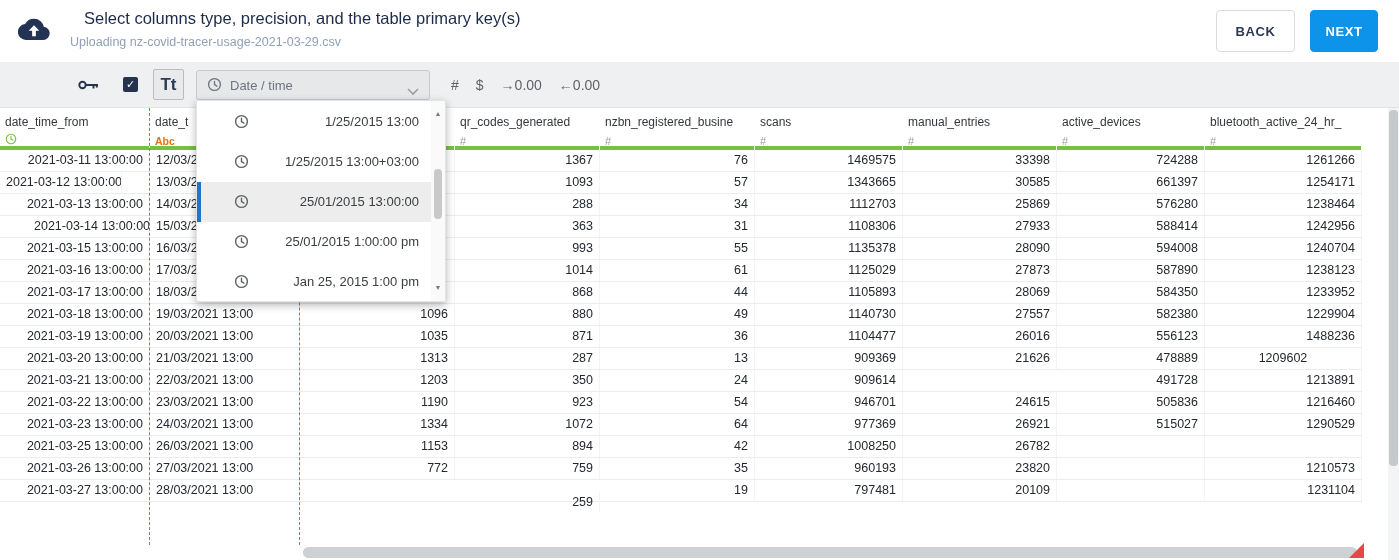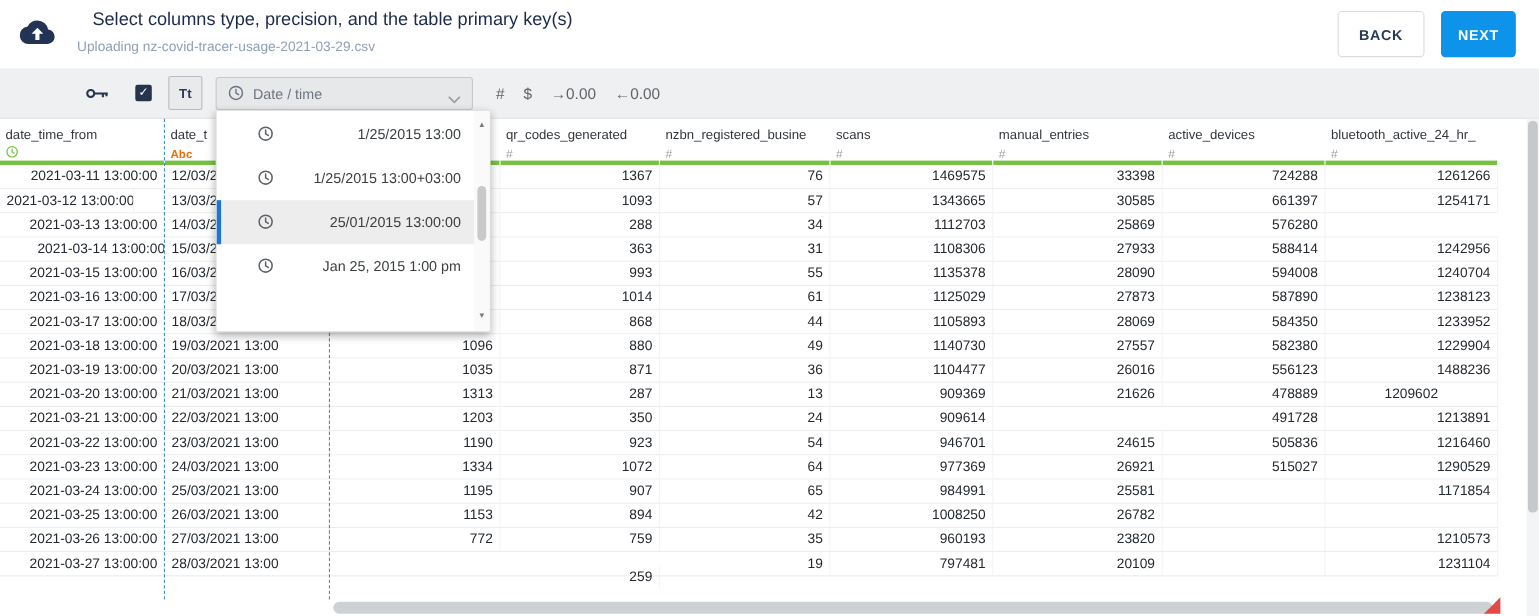--- a/index.html
+++ b/index.html
@@ -28,7 +28,7 @@
   .cb{position:absolute;left:123px;top:15px;width:15px;height:15px;background:var(--navy);
       border-radius:2px;color:#fff;font-size:11px;line-height:15px;text-align:center;cursor:pointer}
   .tt-btn{position:absolute;left:153px;top:7px;width:31px;height:31px;background:#e9eaec;
-      border:1px solid #b8bbc0;border-radius:2px;font-size:12px;font-weight:700;color:#2b3a55;
+      border:1px solid #b8bbc0;border-radius:2px;font-size:17px;font-weight:700;color:#2b3a55;
       font-family:inherit;cursor:pointer}
   .select{position:absolute;left:196px;top:8px;width:234px;height:30px;background:#e7e8ea;
       border:1px solid #c7c9ce;border-radius:3px;cursor:pointer}

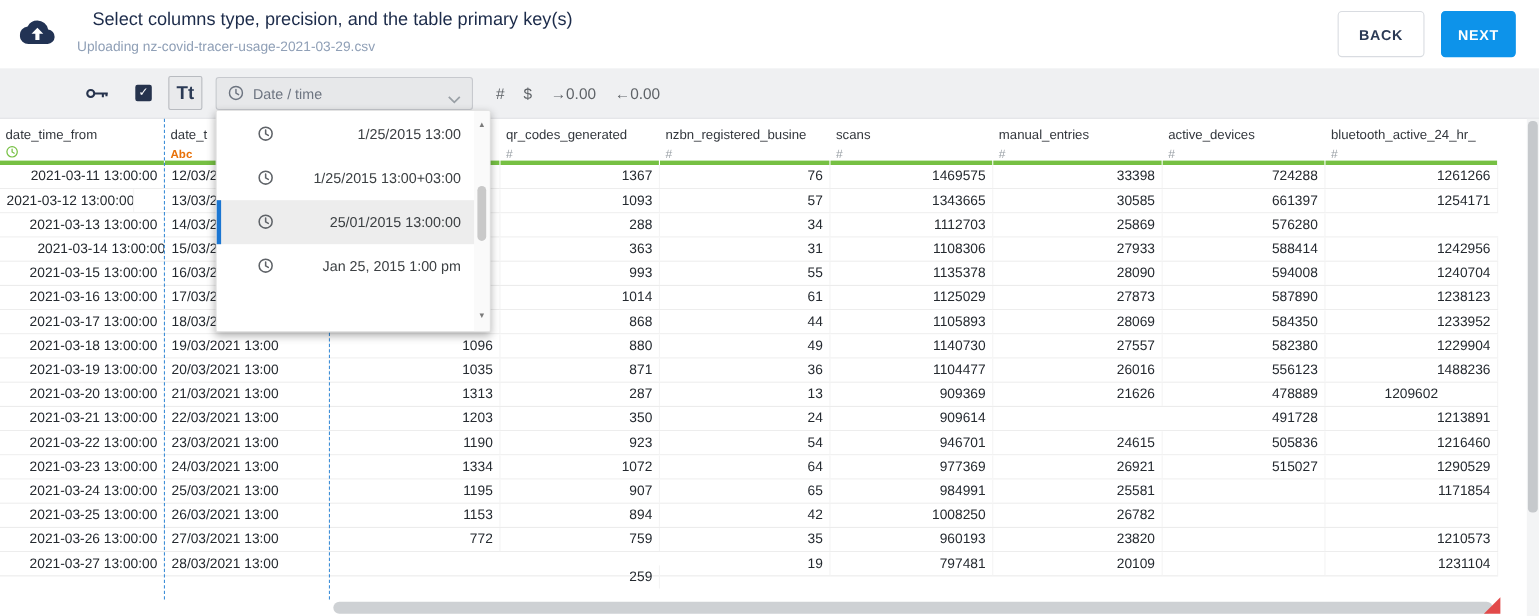--- a/index.html
+++ b/index.html
@@ -208,6 +208,7 @@
         <div class="tcell" style="left: 755px; width: 148px; text-align: right;">1112703</div>
         <div class="tcell" style="left: 903px; width: 154px; text-align: right;">25869</div>
         <div class="tcell" style="left: 1057px; width: 148px; text-align: right;">576280</div>
+        <div class="tcell" style="left: 1205px; width: 157px; text-align: right;">1238464</div>
       </div>
       <div class="trow">
         <div class="tcell" style="left: 0px; width: 150px; text-align: right; padding-left: 34px;">2021-03-14 13:00:00</div>

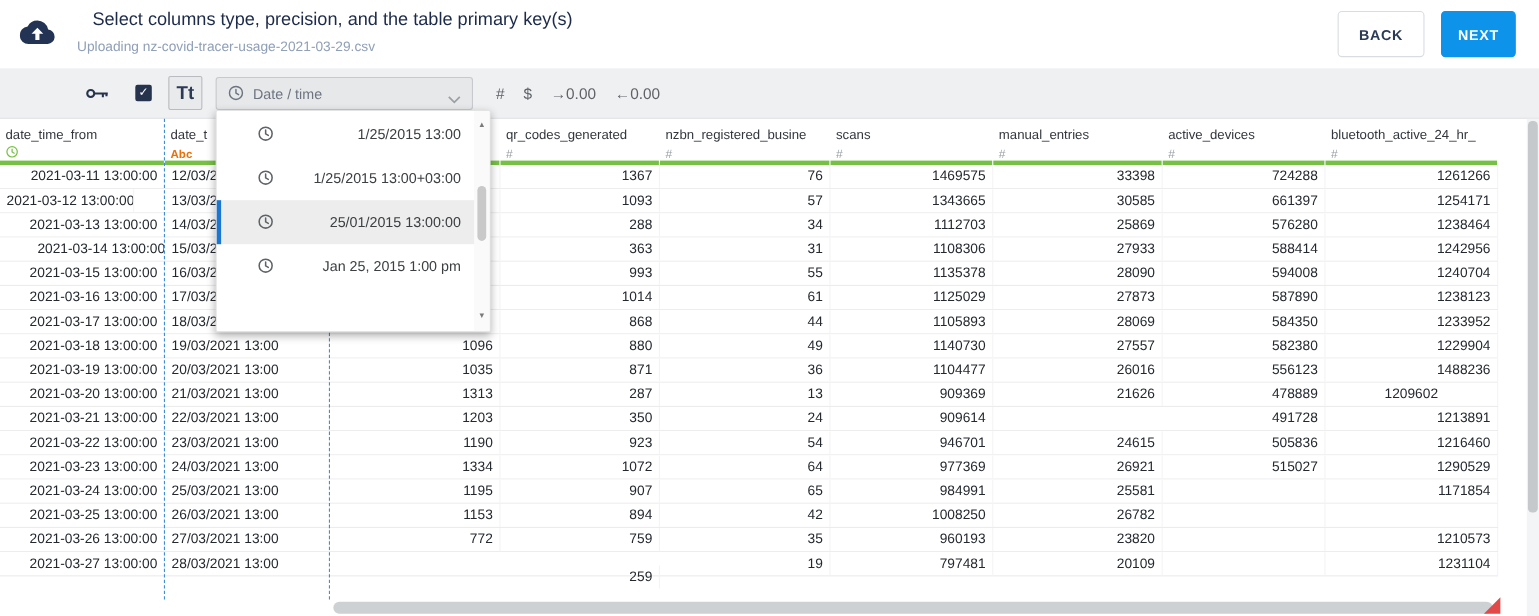--- a/index.html
+++ b/index.html
@@ -394,6 +394,13 @@
               <circle cx="8" cy="8" r="6.3" fill="none" stroke="#5f6368" stroke-width="1.5"></circle>
               <path d="M8 4.6V8.2L10.6 9.7" fill="none" stroke="#5f6368" stroke-width="1.5" stroke-linecap="round"></path>
             </svg></span>
+          <span class="dd-label">25/01/2015 1:00:00 pm</span>
+        </div>
+        <div class="dd-item">
+          <span class="dd-icon"><svg width="15" height="15" viewBox="0 0 16 16">
+              <circle cx="8" cy="8" r="6.3" fill="none" stroke="#5f6368" stroke-width="1.5"></circle>
+              <path d="M8 4.6V8.2L10.6 9.7" fill="none" stroke="#5f6368" stroke-width="1.5" stroke-linecap="round"></path>
+            </svg></span>
           <span class="dd-label">Jan 25, 2015 1:00 pm</span>
         </div>
       </div>

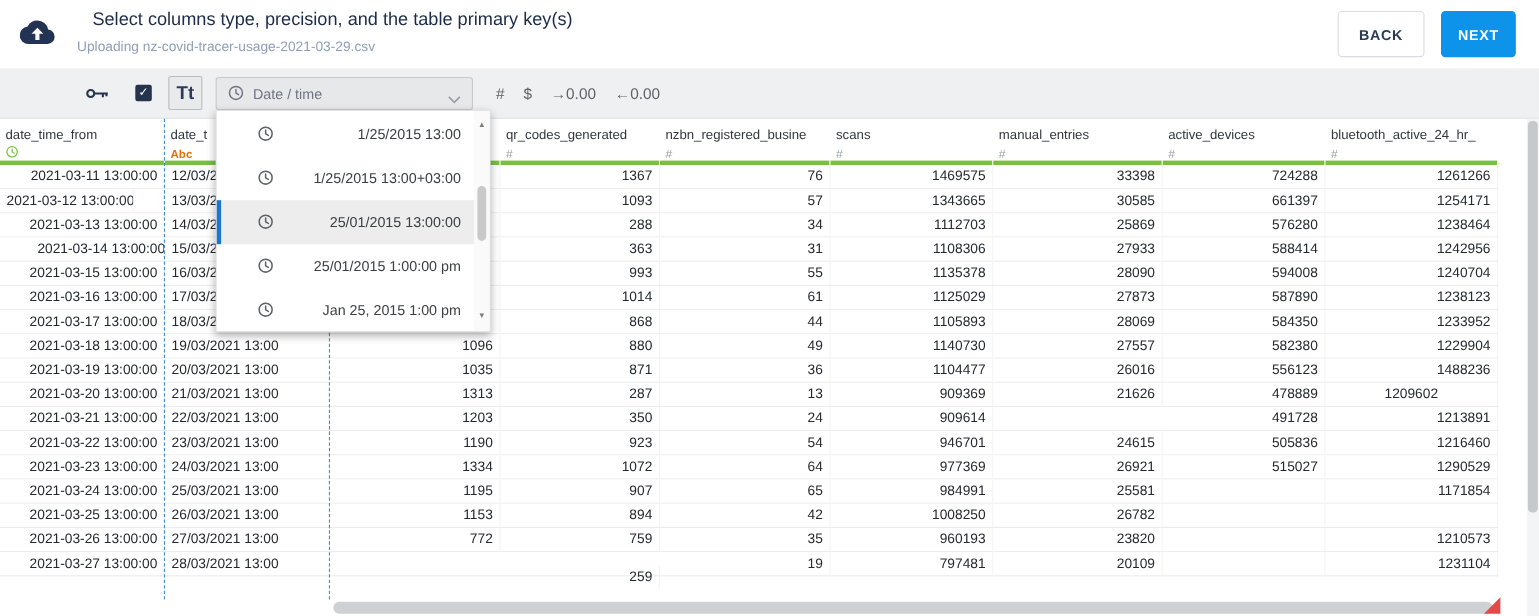--- a/index.html
+++ b/index.html
@@ -318,17 +318,6 @@
         <div class="tcell" style="left: 903px; width: 154px; text-align: right;">26921</div>
         <div class="tcell" style="left: 1057px; width: 148px; text-align: right;">515027</div>
         <div class="tcell" style="left: 1205px; width: 157px; text-align: right;">1290529</div>
-      </div>
-      <div class="trow">
-        <div class="tcell" style="left: 0px; width: 150px; text-align: right;">2021-03-24 13:00:00</div>
-        <div class="tcell" style="left: 150px; width: 150px; text-align: left;">25/03/2021 13:00</div>
-        <div class="tcell" style="left: 300px; width: 155px; text-align: right;">1195</div>
-        <div class="tcell" style="left: 455px; width: 145px; text-align: right;">907</div>
-        <div class="tcell" style="left: 600px; width: 155px; text-align: right;">65</div>
-        <div class="tcell" style="left: 755px; width: 148px; text-align: right;">984991</div>
-        <div class="tcell" style="left: 903px; width: 154px; text-align: right;">25581</div>
-        <div class="tcell" style="left: 1057px; width: 148px; text-align: right;"></div>
-        <div class="tcell" style="left: 1205px; width: 157px; text-align: right;">1171854</div>
       </div>
       <div class="trow">
         <div class="tcell" style="left: 0px; width: 150px; text-align: right;">2021-03-25 13:00:00</div>

